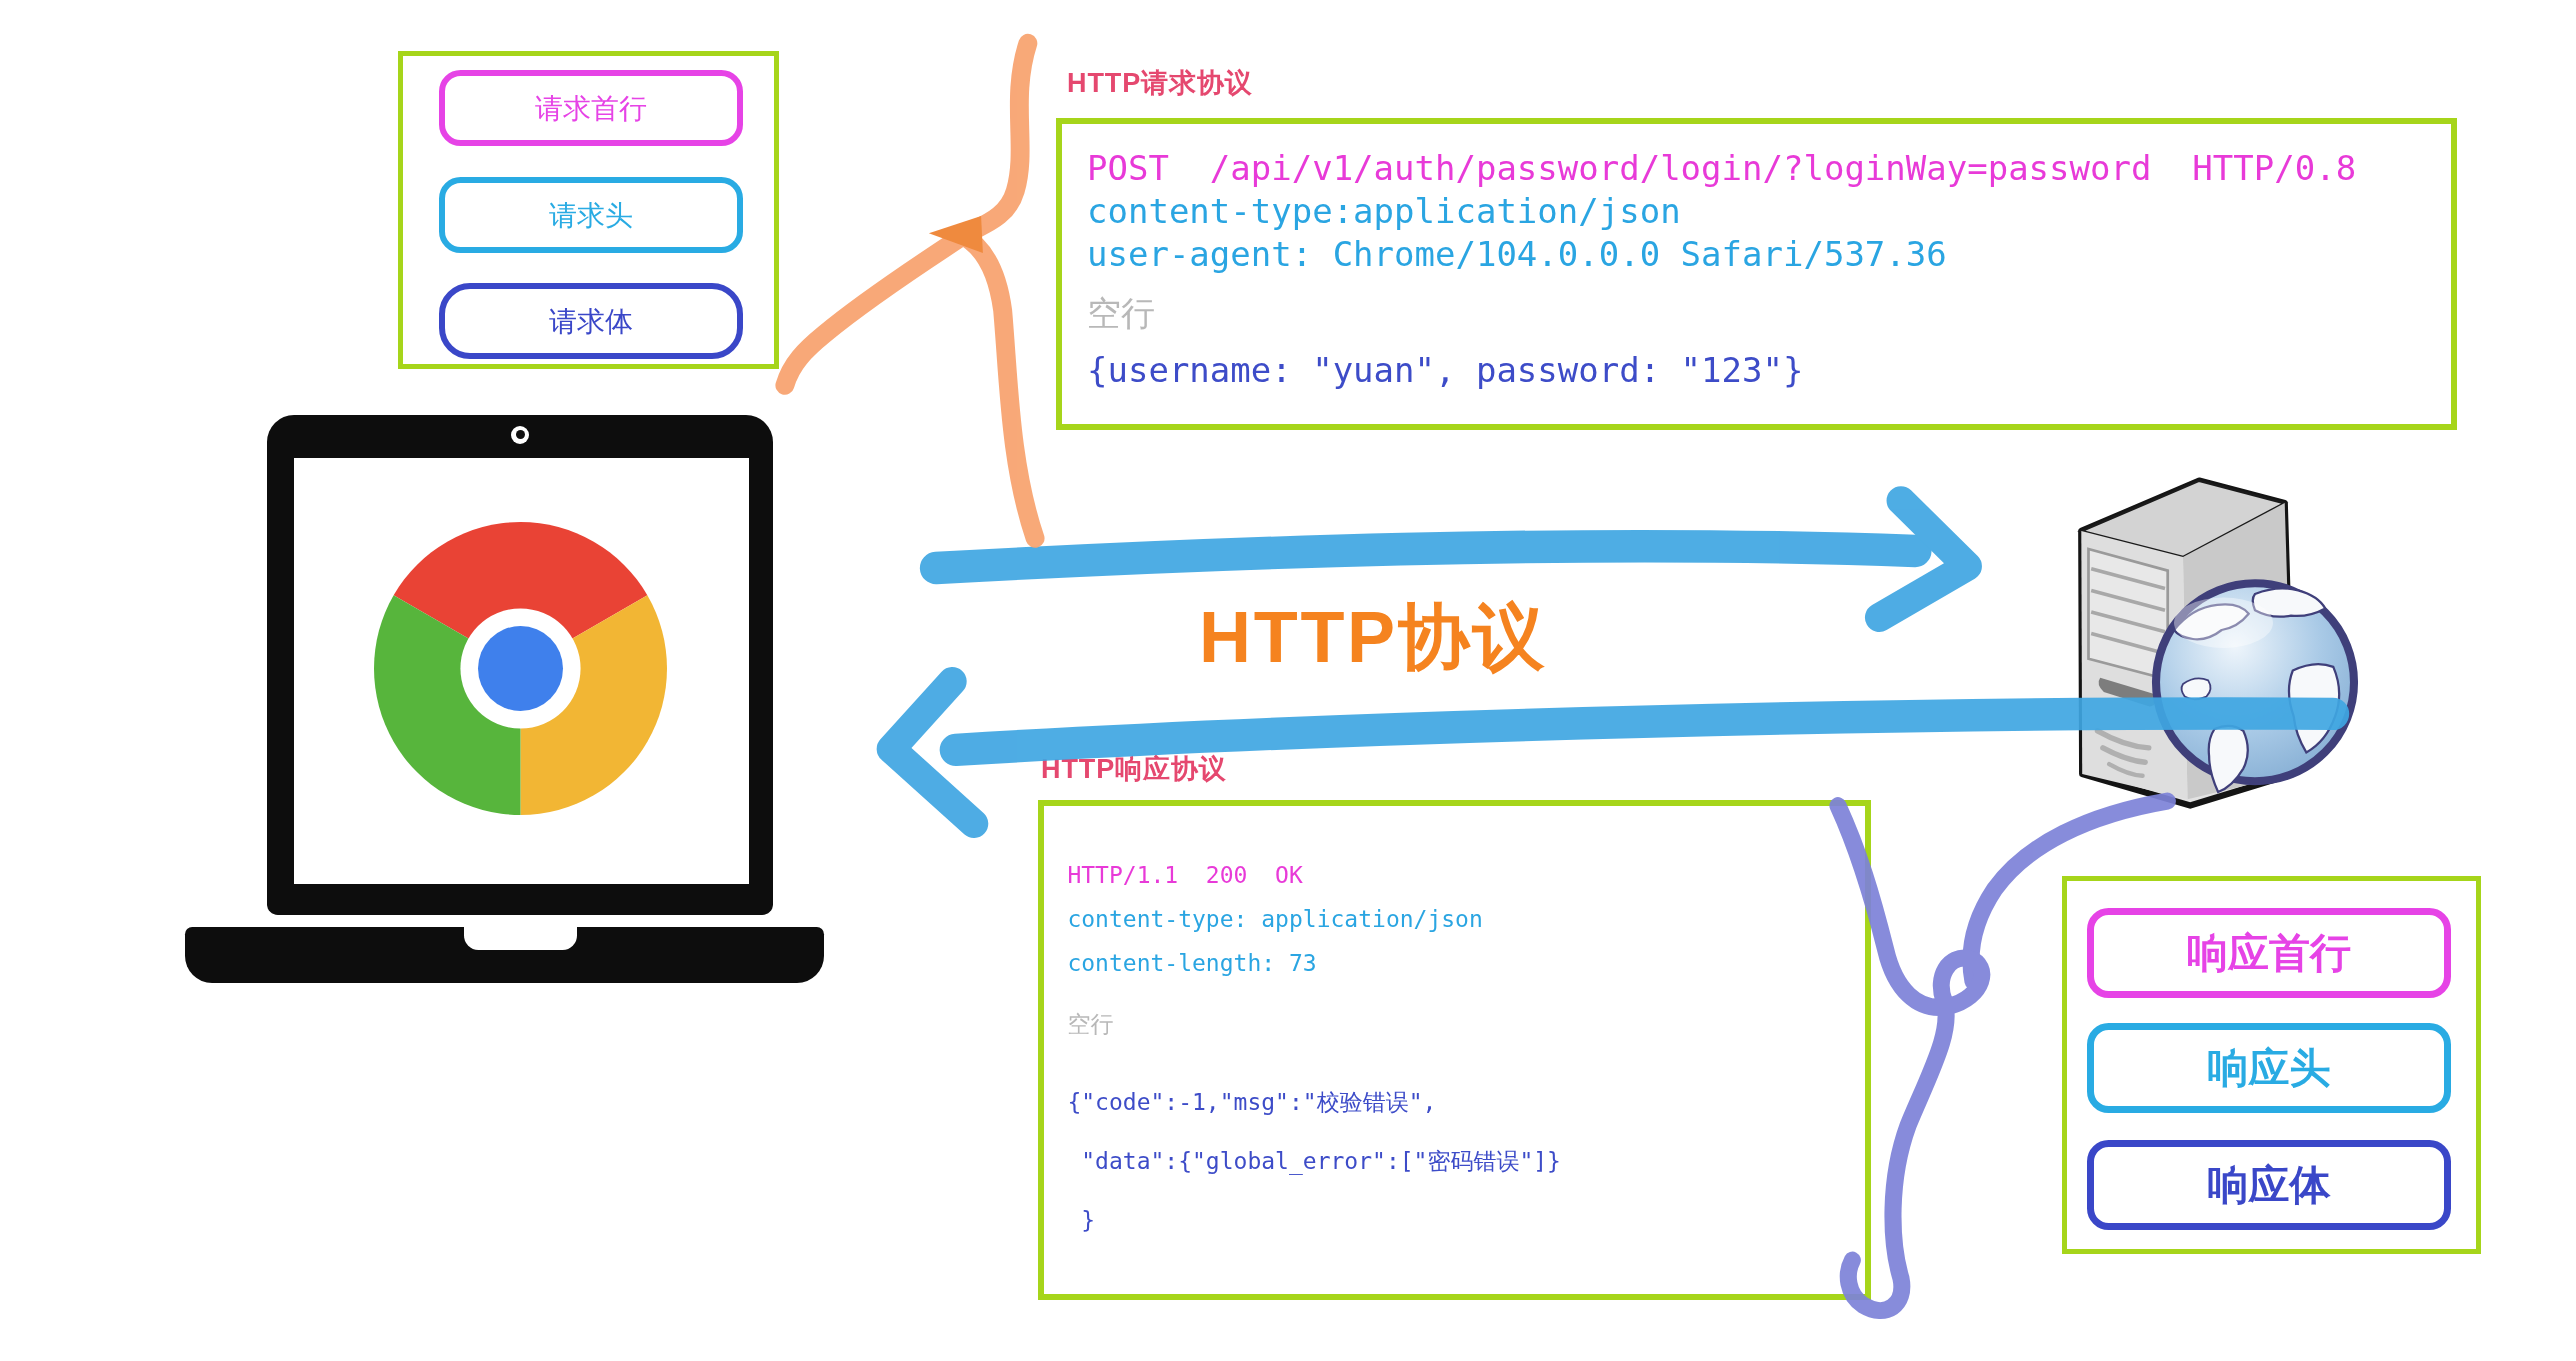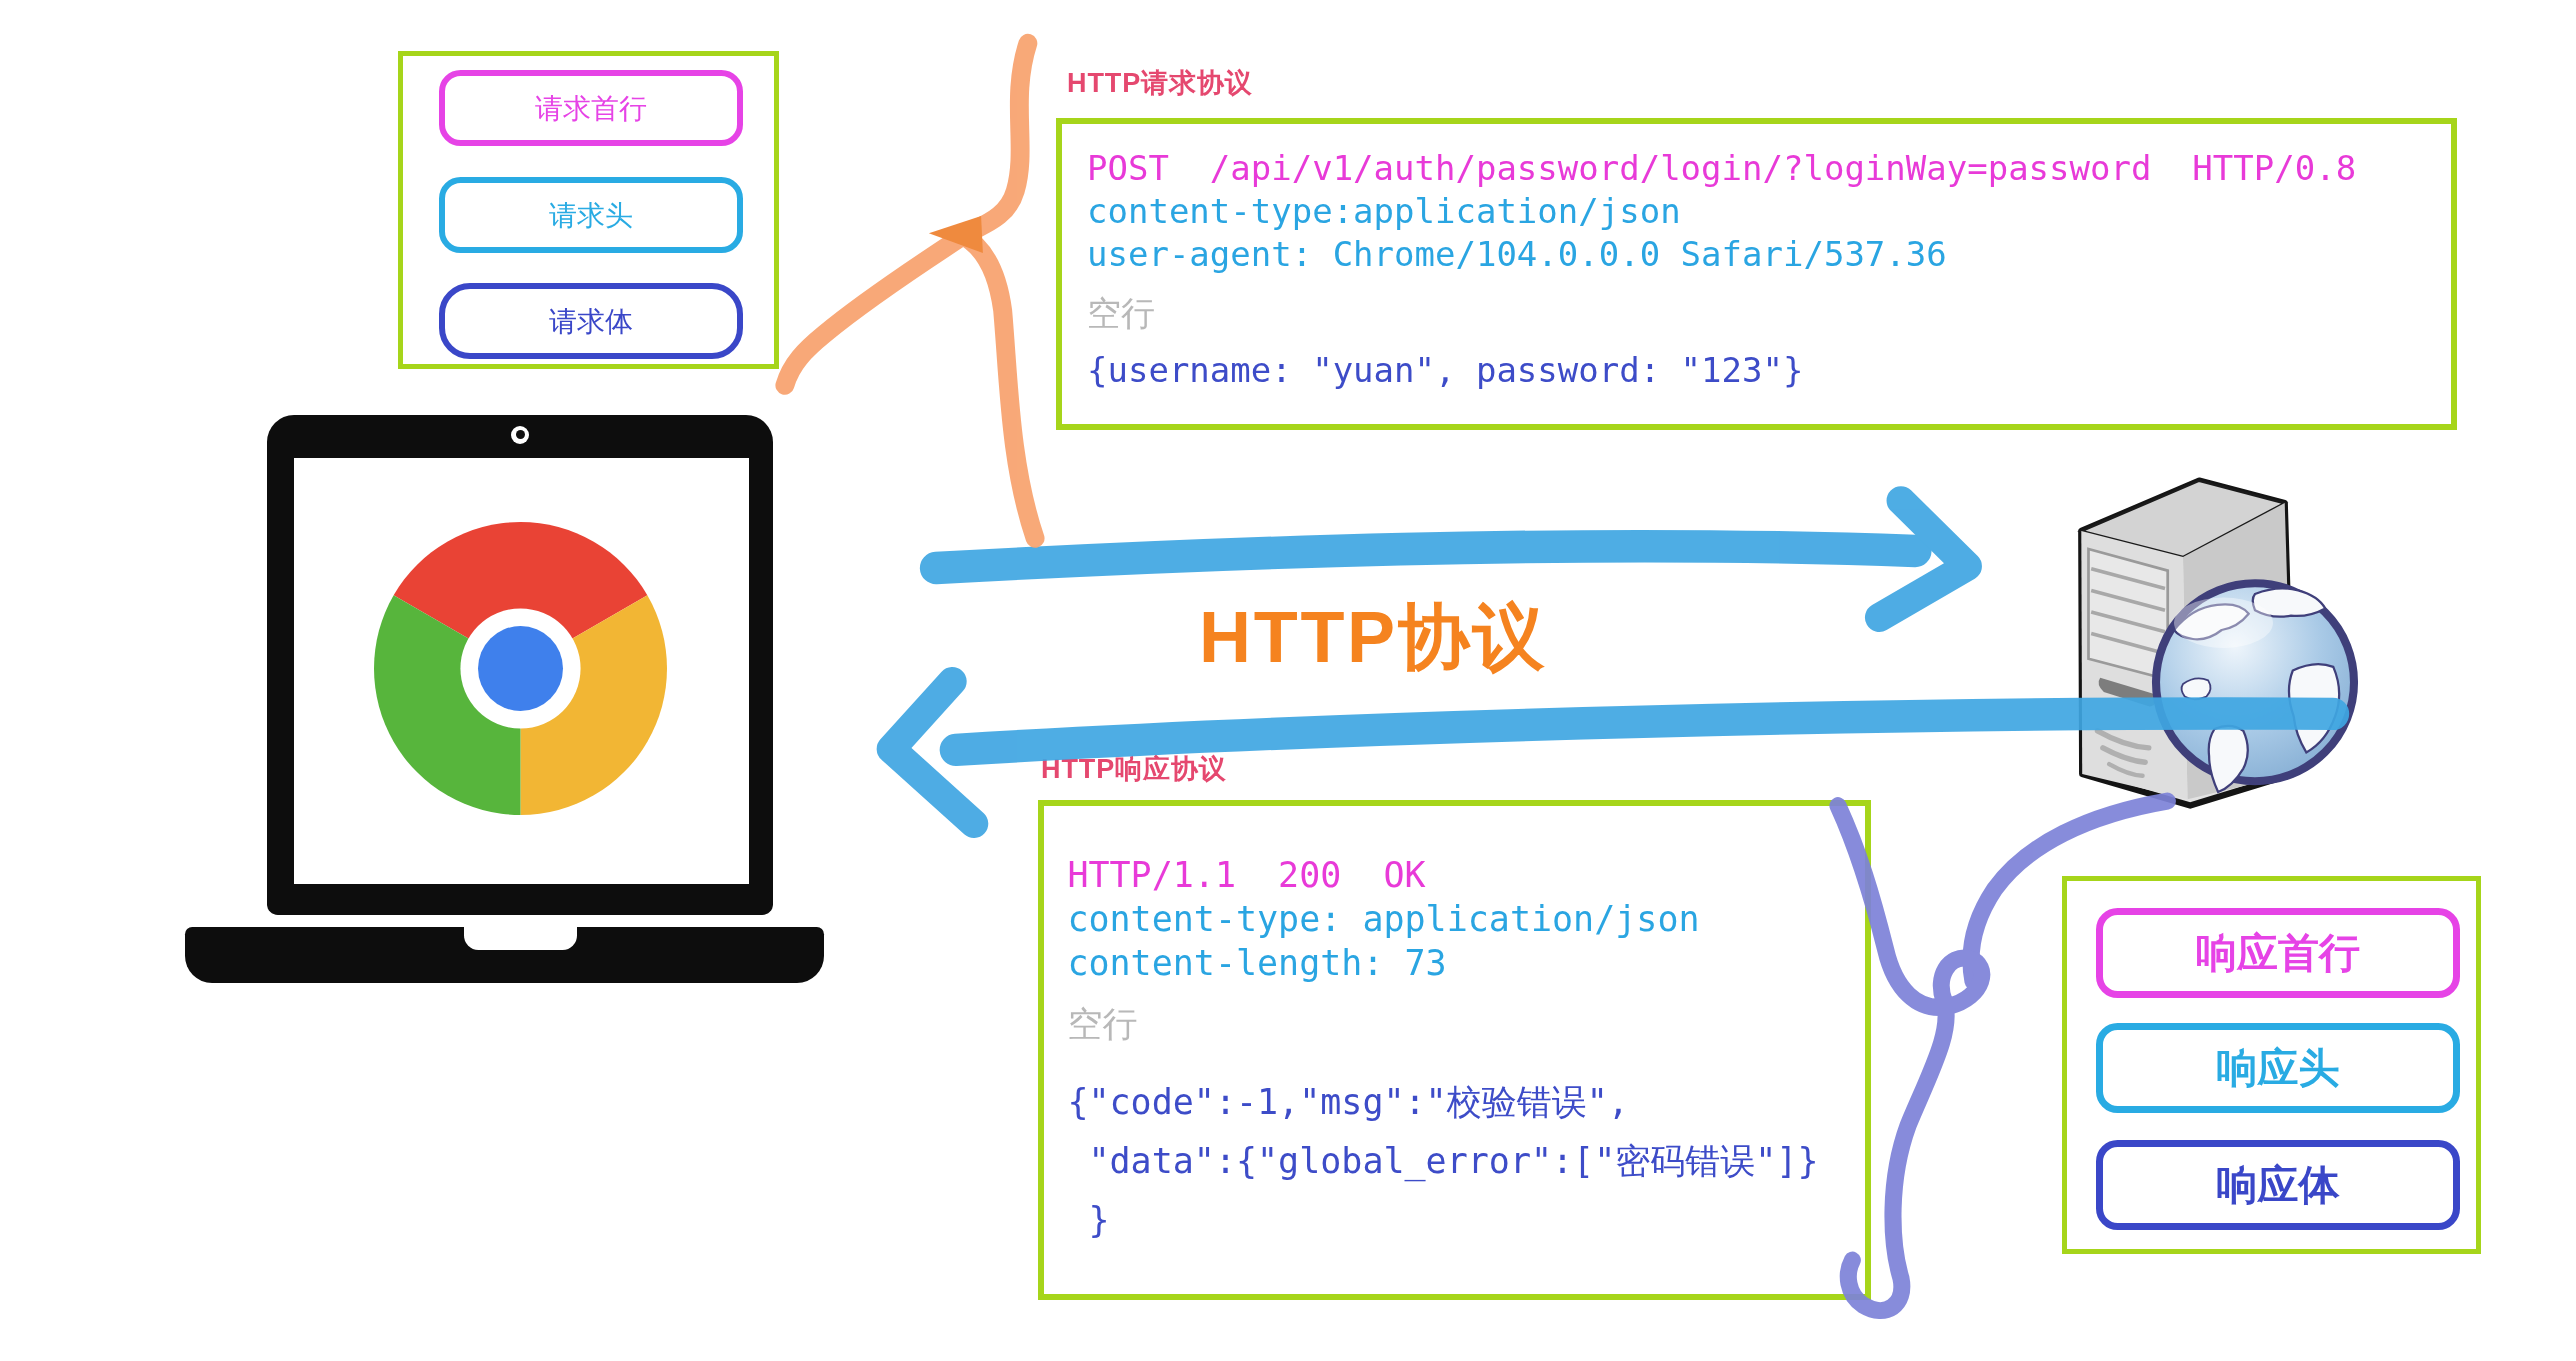--- a/index.html
+++ b/index.html
@@ -32,7 +32,7 @@
   #resp-panel { left:1038px; top:800px; width:833px; height:500px; padding:47px 0 0 23.4px; }
   .mline { white-space:pre; }
   #req-panel .mline { font-size:34px; line-height:43px; }
-  #resp-panel .mline { font-size:35px; line-height:44px; }
+  #resp-panel .mline { font-size:23px; line-height:44px; }
   .c-magenta { color:var(--mono-magenta); }
   .c-cyan { color:var(--mono-cyan); }
   .c-gray { color:var(--mono-gray); }

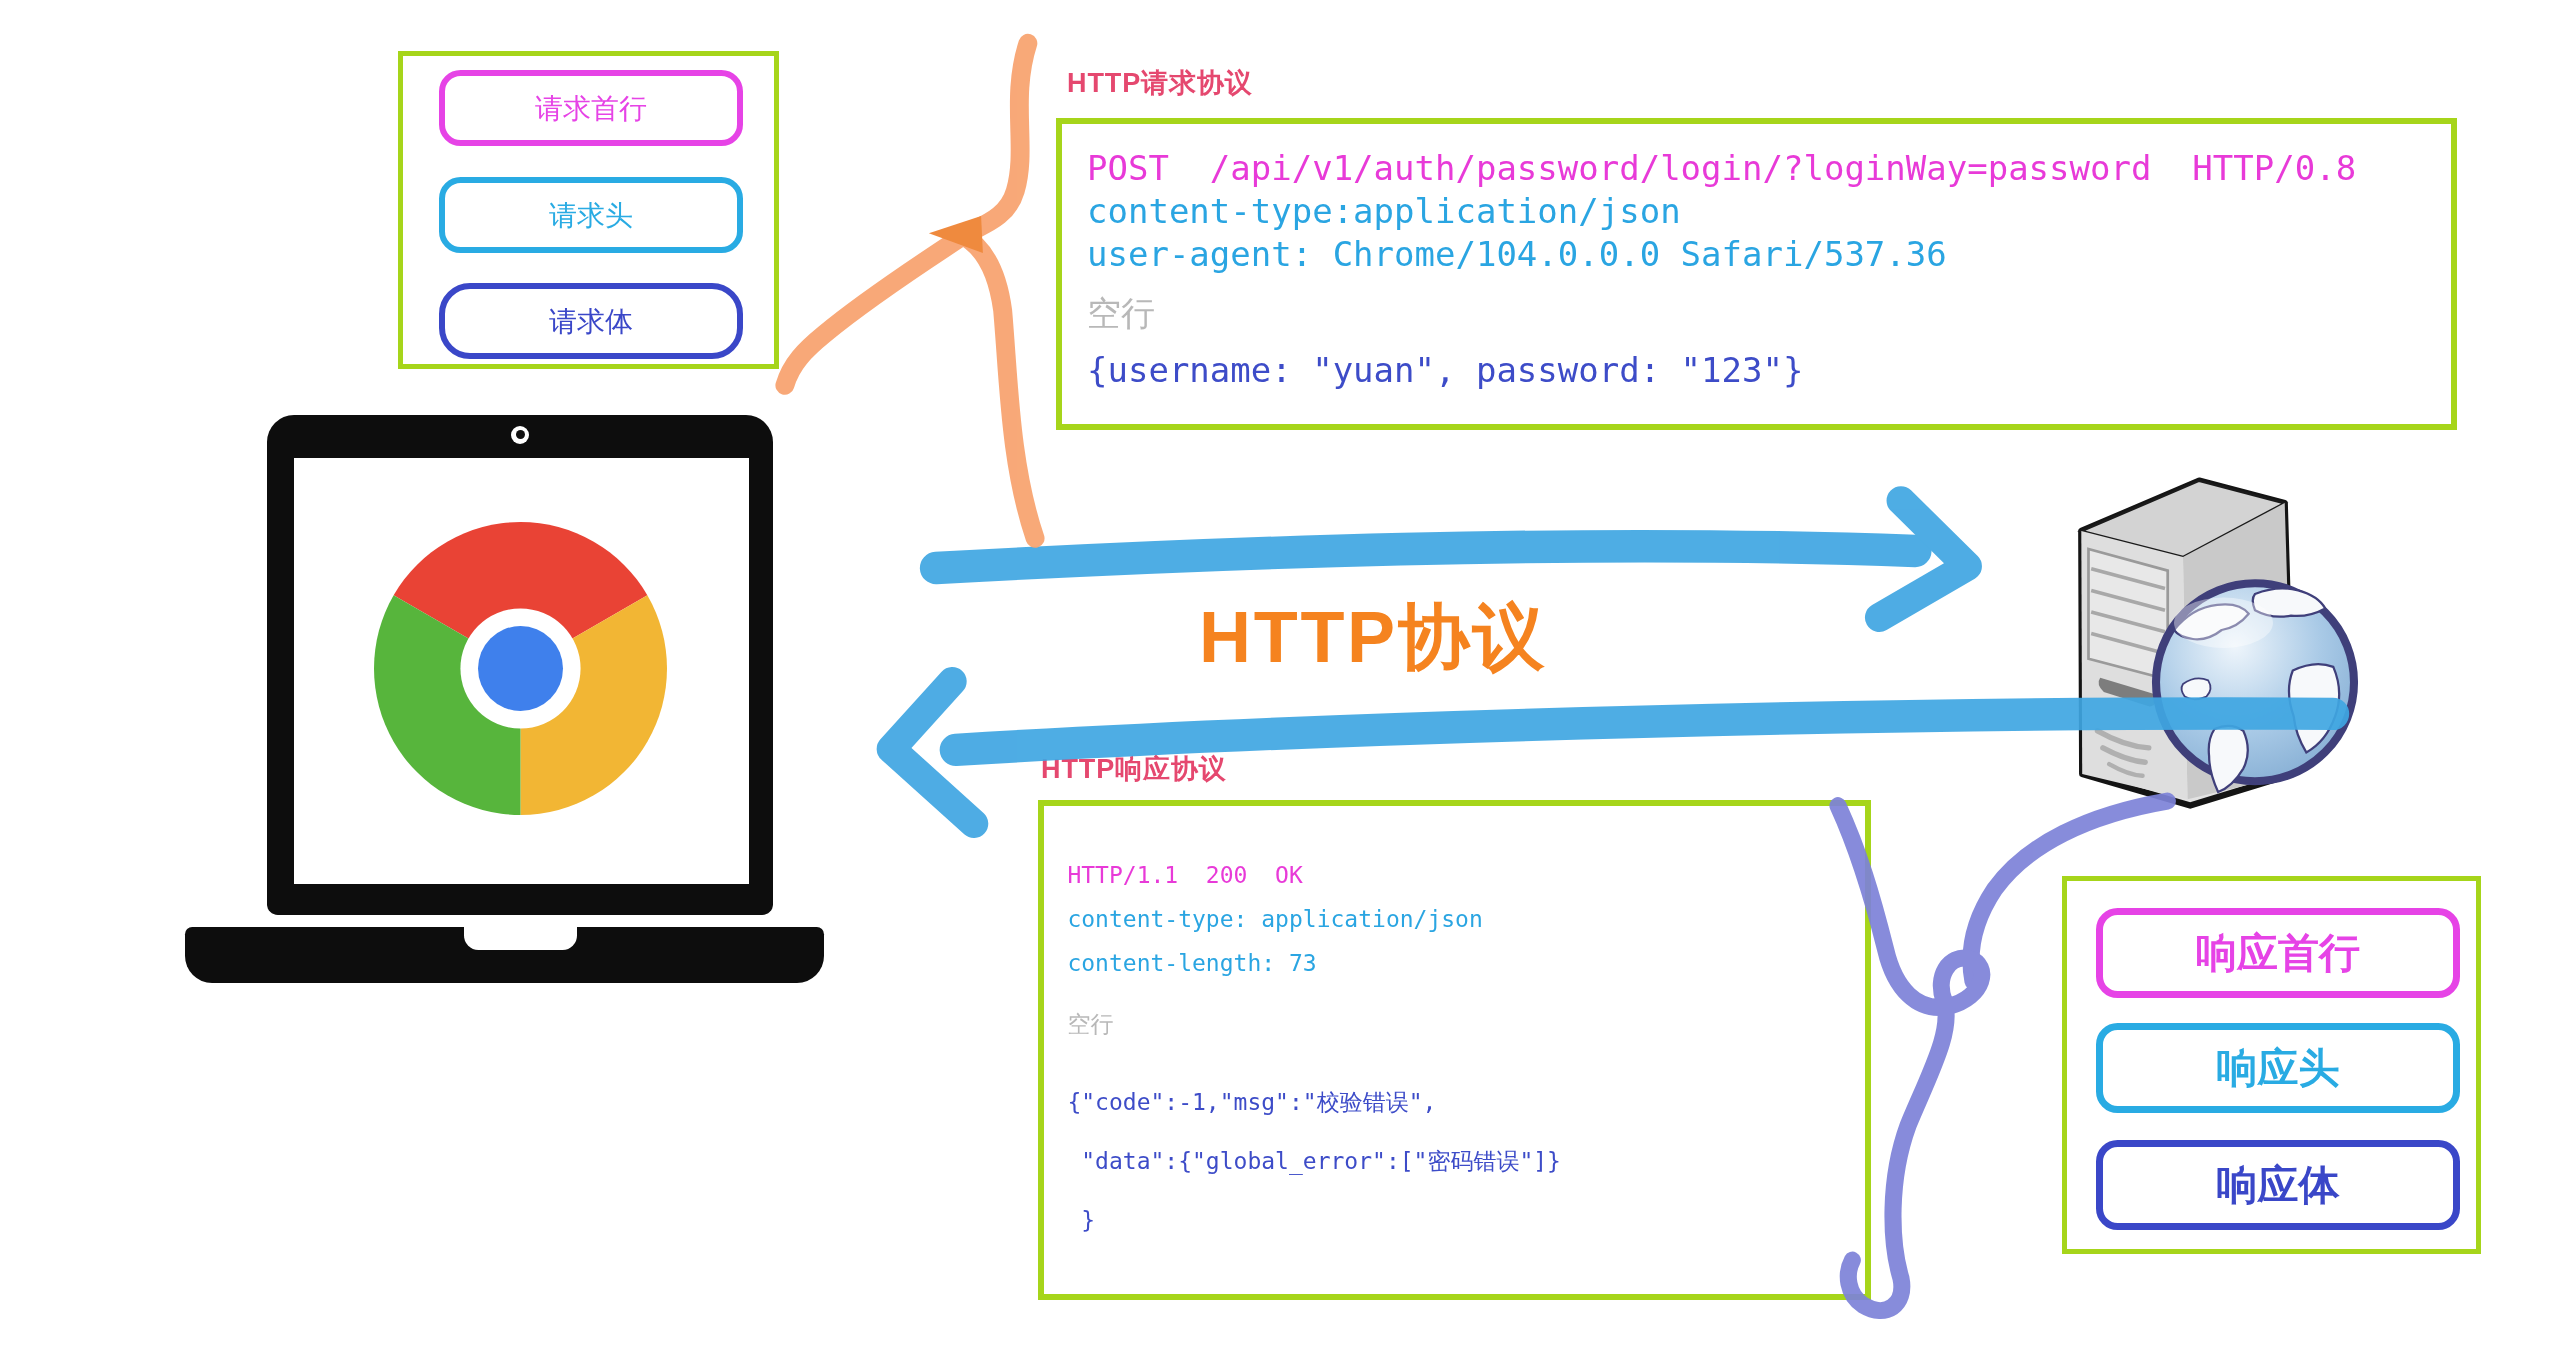--- a/index.html
+++ b/index.html
@@ -14,7 +14,7 @@
   #resp-struct { left:2062px; top:876px; width:419px; height:378px; }
   .struct-box { position:absolute; border-radius:21.6px; background:#fff; text-align:center; }
   #req-struct .struct-box { left:36px; width:304px; height:76px; border-width:6.3px; border-style:solid; font-family:"DejaVu Serif", serif; font-size:28px; line-height:65px; }
-  #resp-struct .struct-box { left:29px; width:364px; height:90px; border-width:7.2px; border-style:solid; font-family:"Liberation Sans", sans-serif; font-size:41px; font-weight:bold; line-height:77px; }
+  #resp-struct .struct-box { left:20px; width:364px; height:90px; border-width:7.2px; border-style:solid; font-family:"Liberation Sans", sans-serif; font-size:41px; font-weight:bold; line-height:77px; }
   .sb-1 { border-color:var(--magenta); color:var(--magenta); }
   .sb-2 { border-color:var(--cyan); color:var(--cyan); }
   .sb-3 { border-color:var(--royal-blue); color:var(--royal-blue); }

